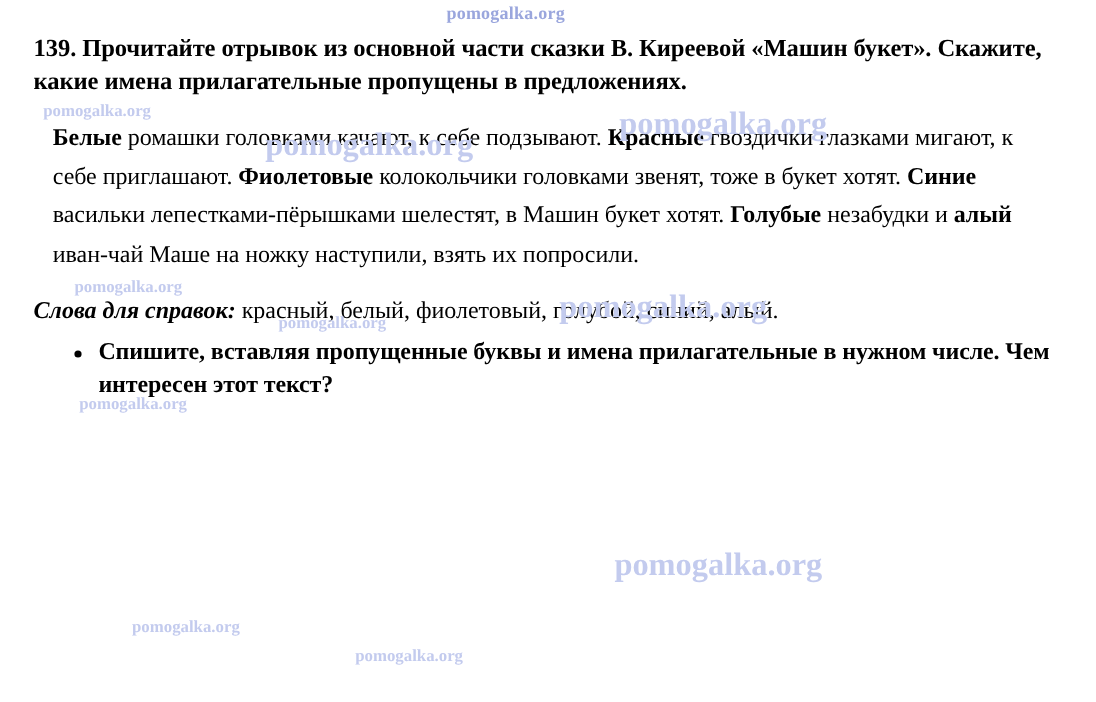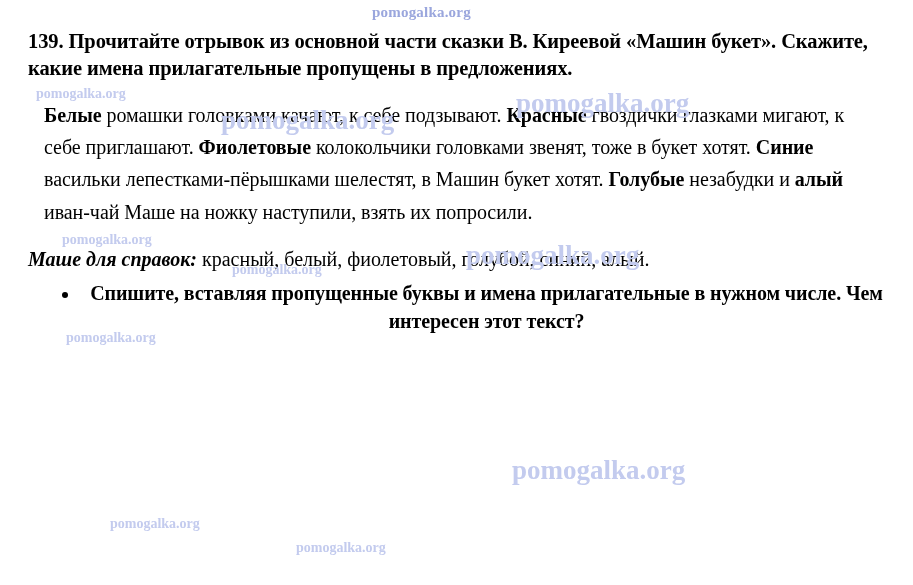--- a/index.html
+++ b/index.html
@@ -128,7 +128,7 @@
   </p>
 
   <p class="spravka">
-    <span class="bi">Маше для справок:</span>
+    <span class="bi">Слова для справок:</span>
     <span>красный, белый, фиолетовый, голубой, синий, алый.</span>
   </p>
 

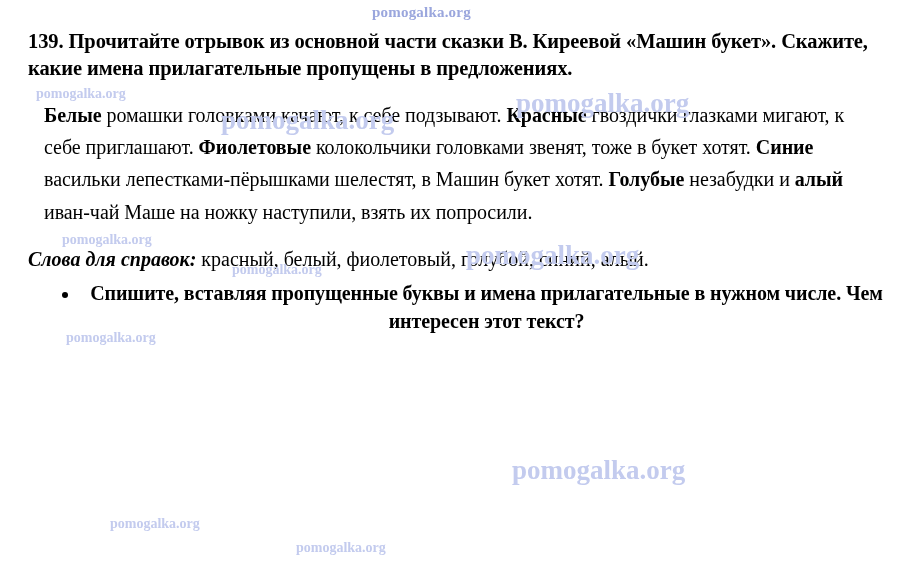--- a/index.html
+++ b/index.html
@@ -72,7 +72,6 @@
     margin: 2px 0 4px 0;
     padding-left: 54px;
     list-style: none;
-    text-align: center;
   }
   ul.bullets li {
     font-size: 20px;

